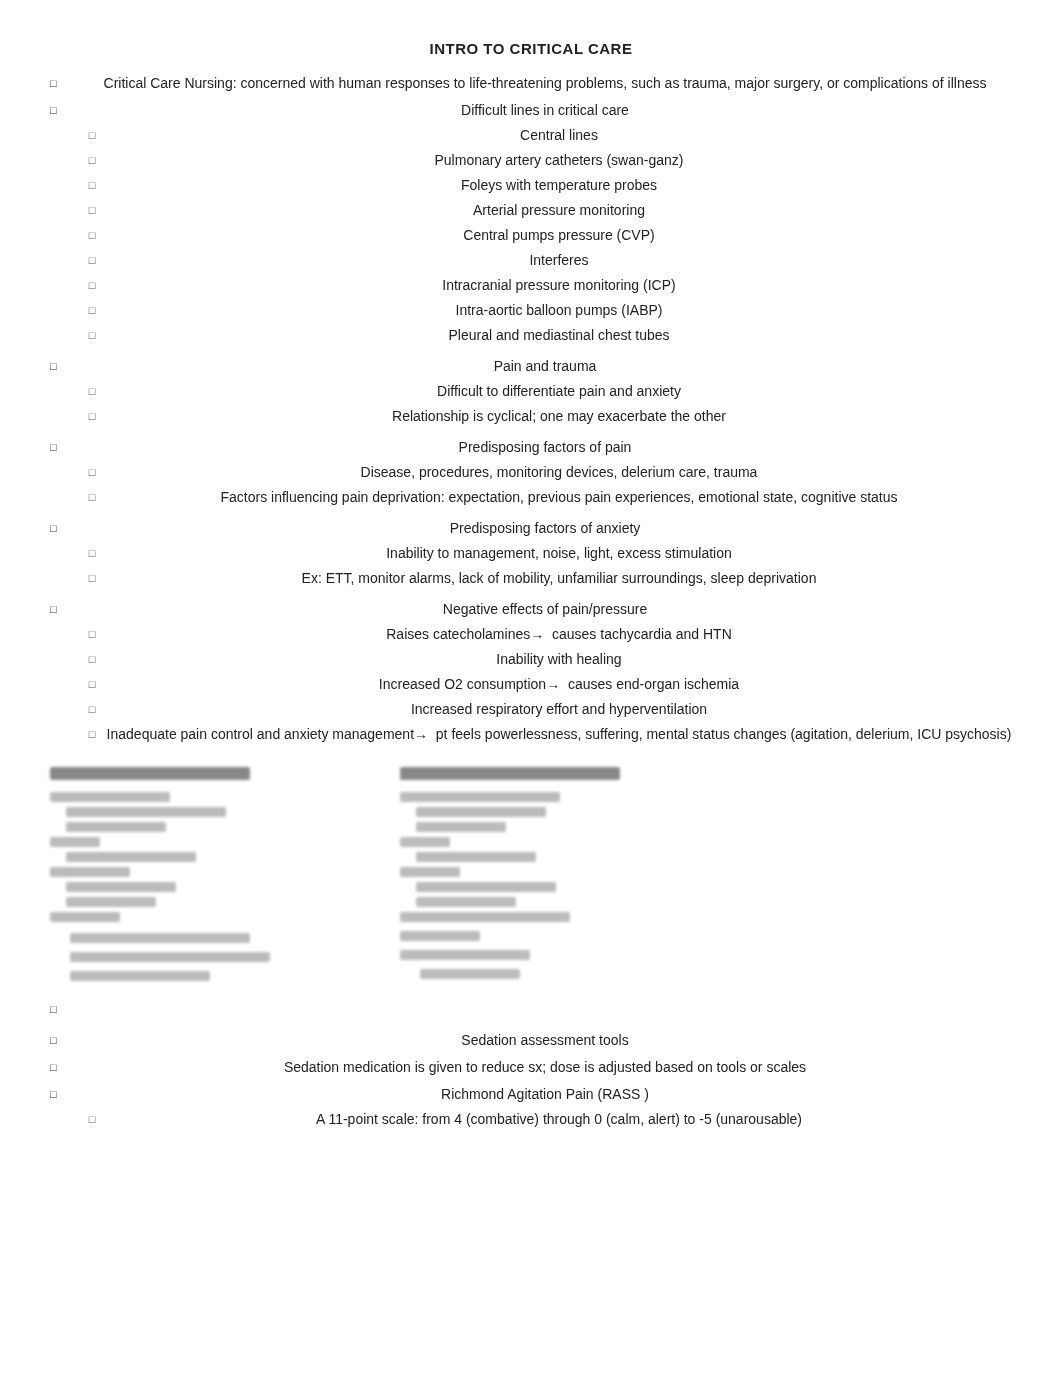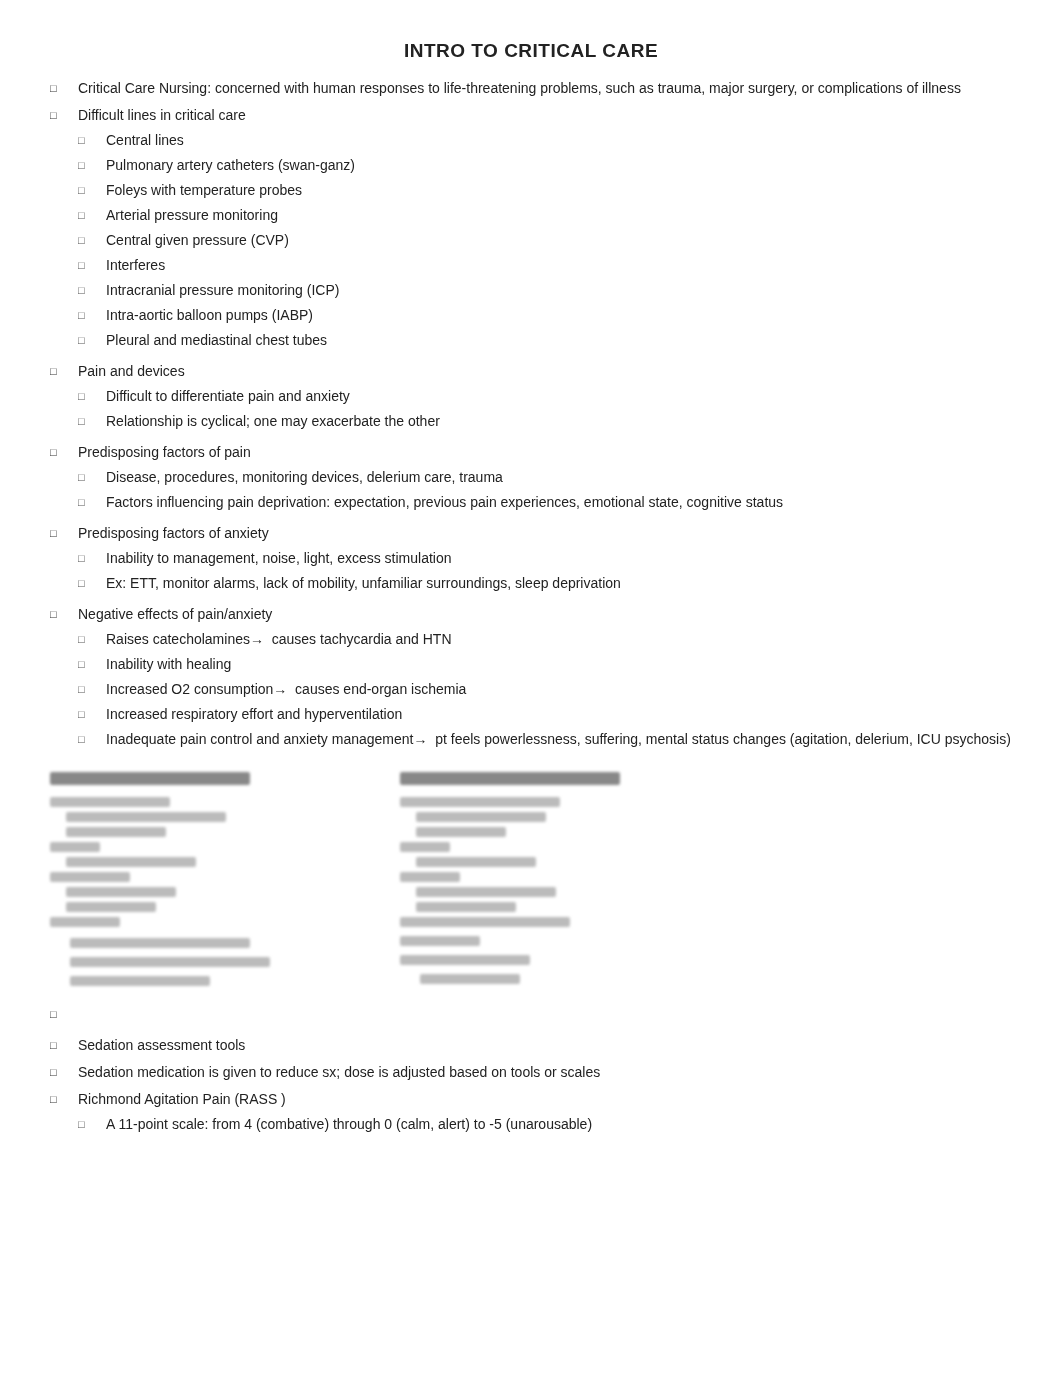--- a/index.html
+++ b/index.html
@@ -19,7 +19,7 @@
     .page-title {
       text-align: center;
       font-weight: bold;
-      font-size: 19px;
+      font-size: 15px;
       margin-bottom: 16px;
       letter-spacing: 0.5px;
     }

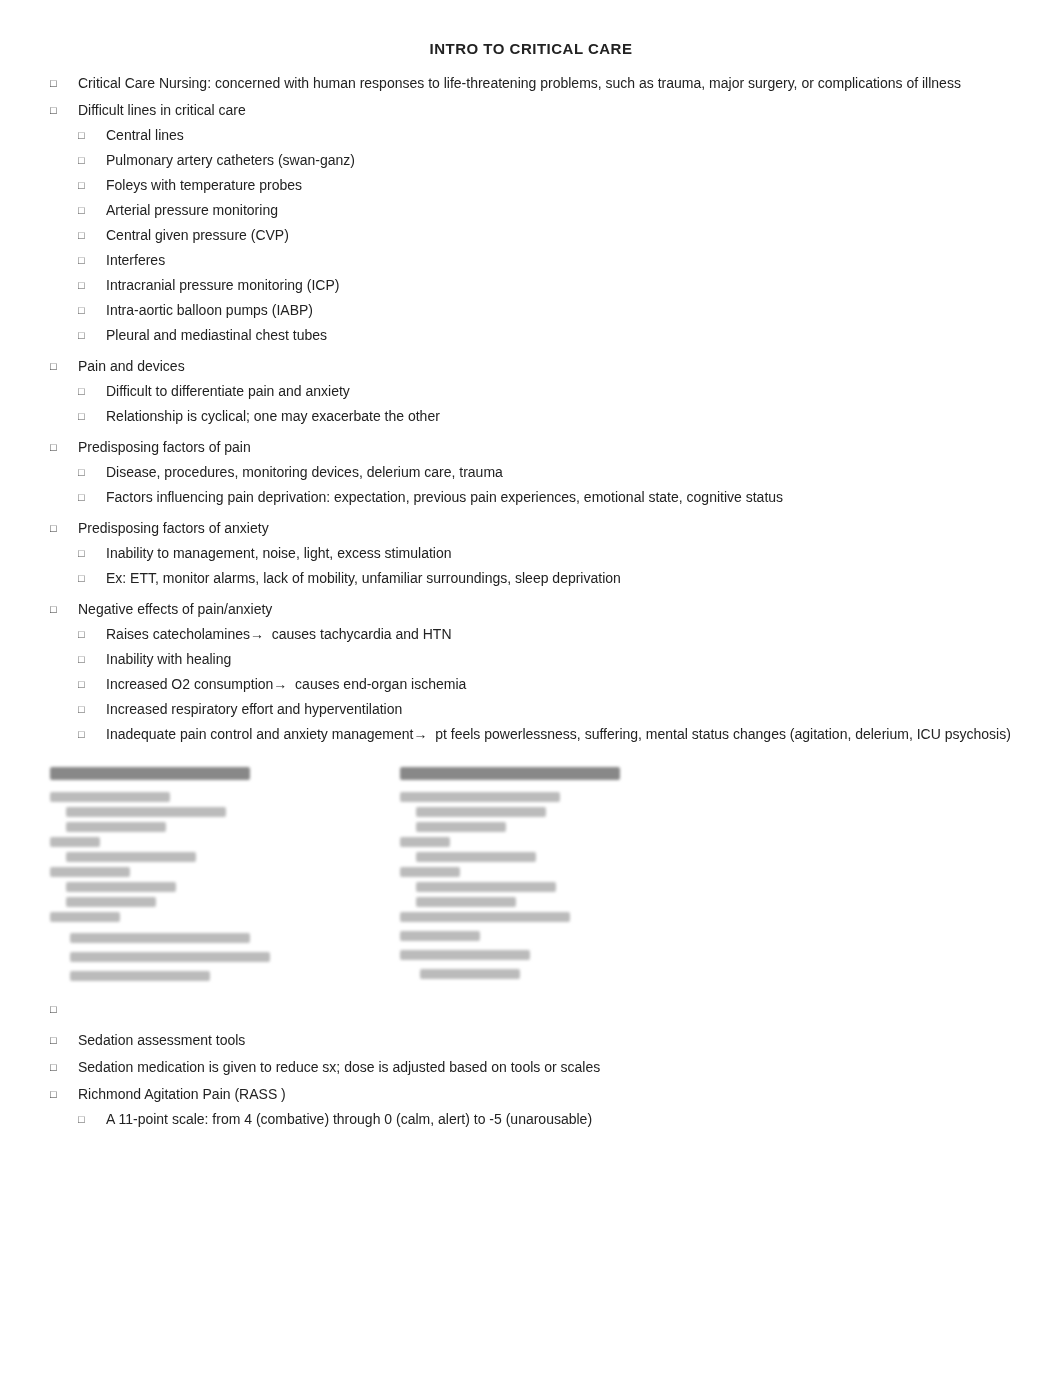--- a/index.html
+++ b/index.html
@@ -41,6 +41,7 @@
     }
     ul.level1 > li > .content {
       flex: 1;
+      text-align: center;
     }
     ul.level2 {
       list-style: none;

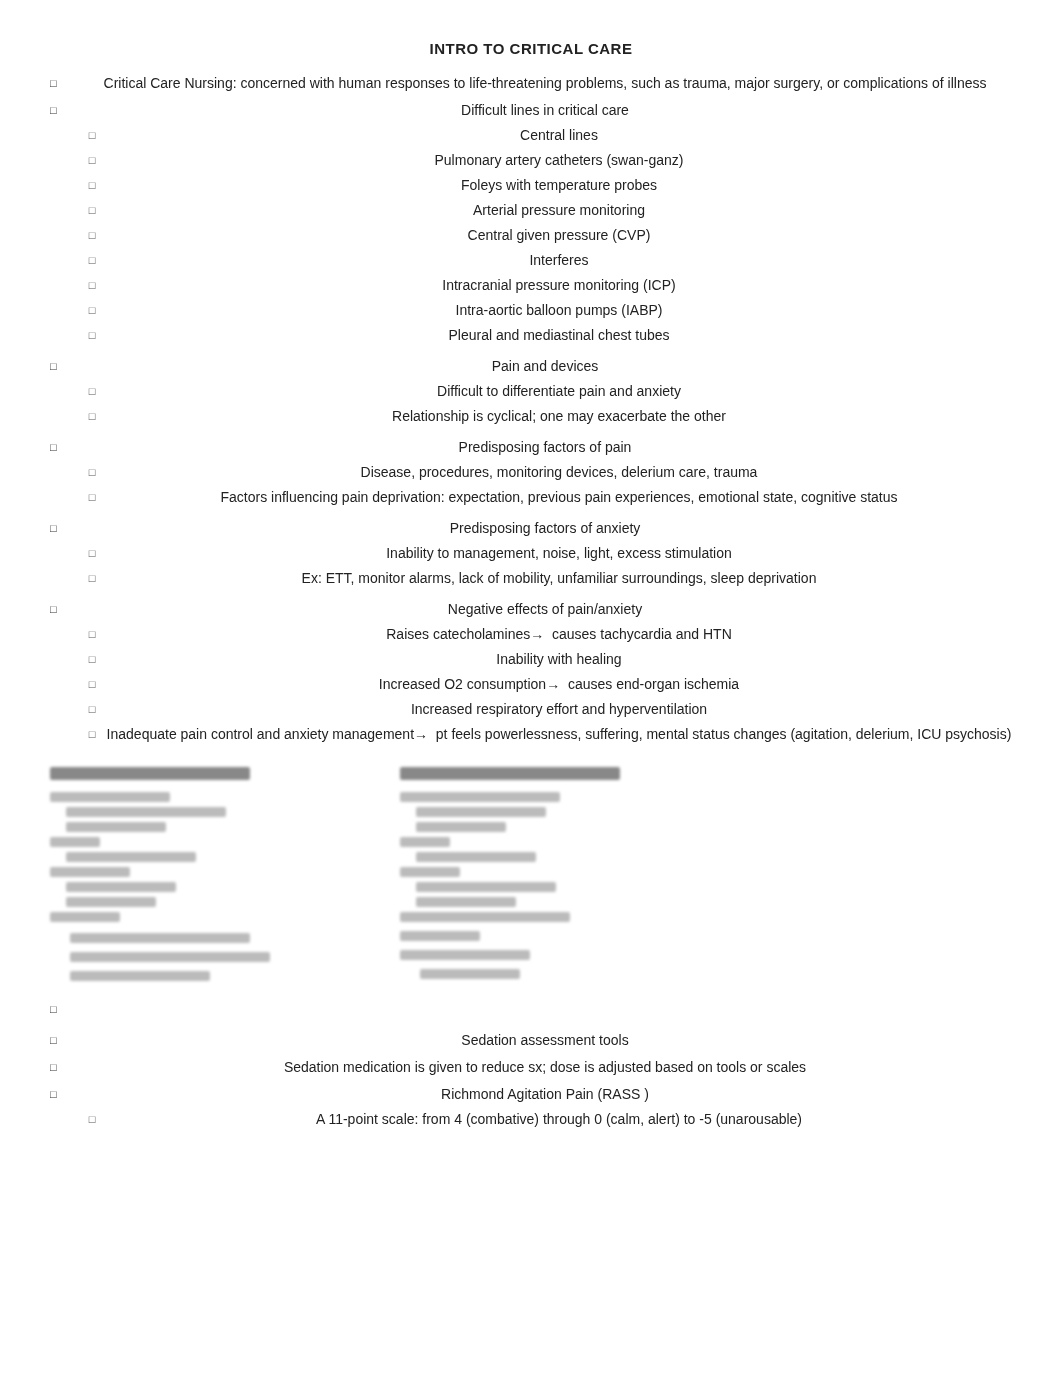--- a/index.html
+++ b/index.html
@@ -122,7 +122,7 @@
           </li>
         <li>
             <span class="bullet">□</span>
-            <span class="content">Central given pressure (CVP)</span>
+            <span class="content">Central pumps pressure (CVP)</span>
           </li>
         <li>
             <span class="bullet">□</span>

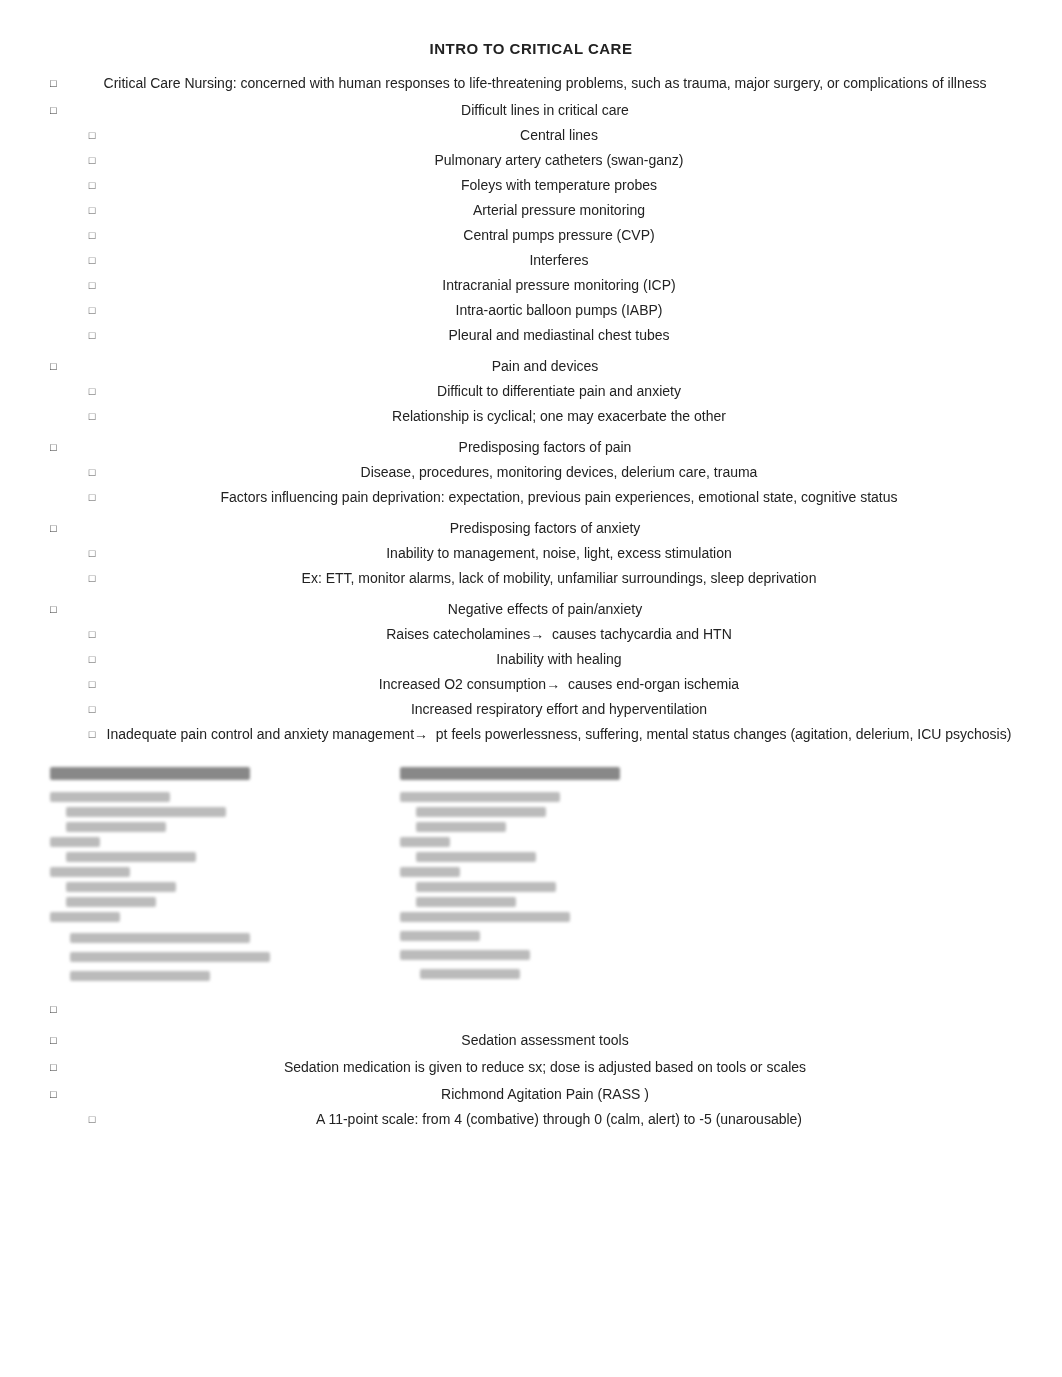--- a/index.html
+++ b/index.html
@@ -147,7 +147,7 @@
   <li>
     <span class="bullet">□</span>
     <span class="content">
-      <span>Pain and devices</span>
+      <span>Pain and trauma</span>
       <ul class="level2">
         <li>
             <span class="bullet">□</span>

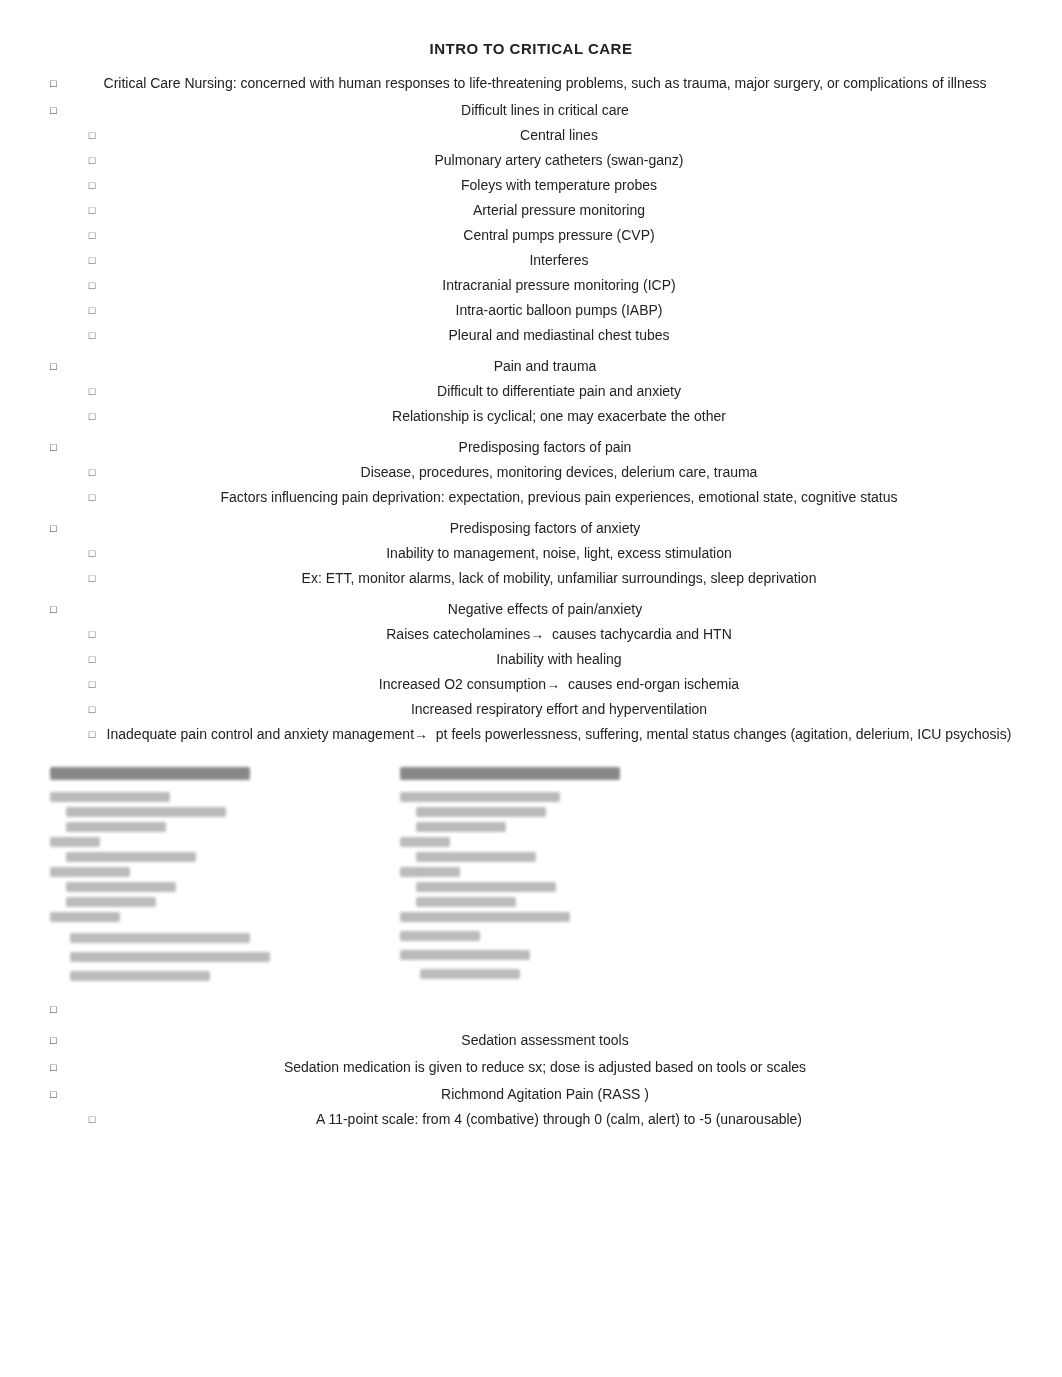--- a/index.html
+++ b/index.html
@@ -198,7 +198,7 @@
   <li>
     <span class="bullet">□</span>
     <span class="content">
-      <span>Negative effects of pain/anxiety</span>
+      <span>Negative effects of pain/pressure</span>
       <ul class="level2">
         <li>
             <span class="bullet">□</span>

